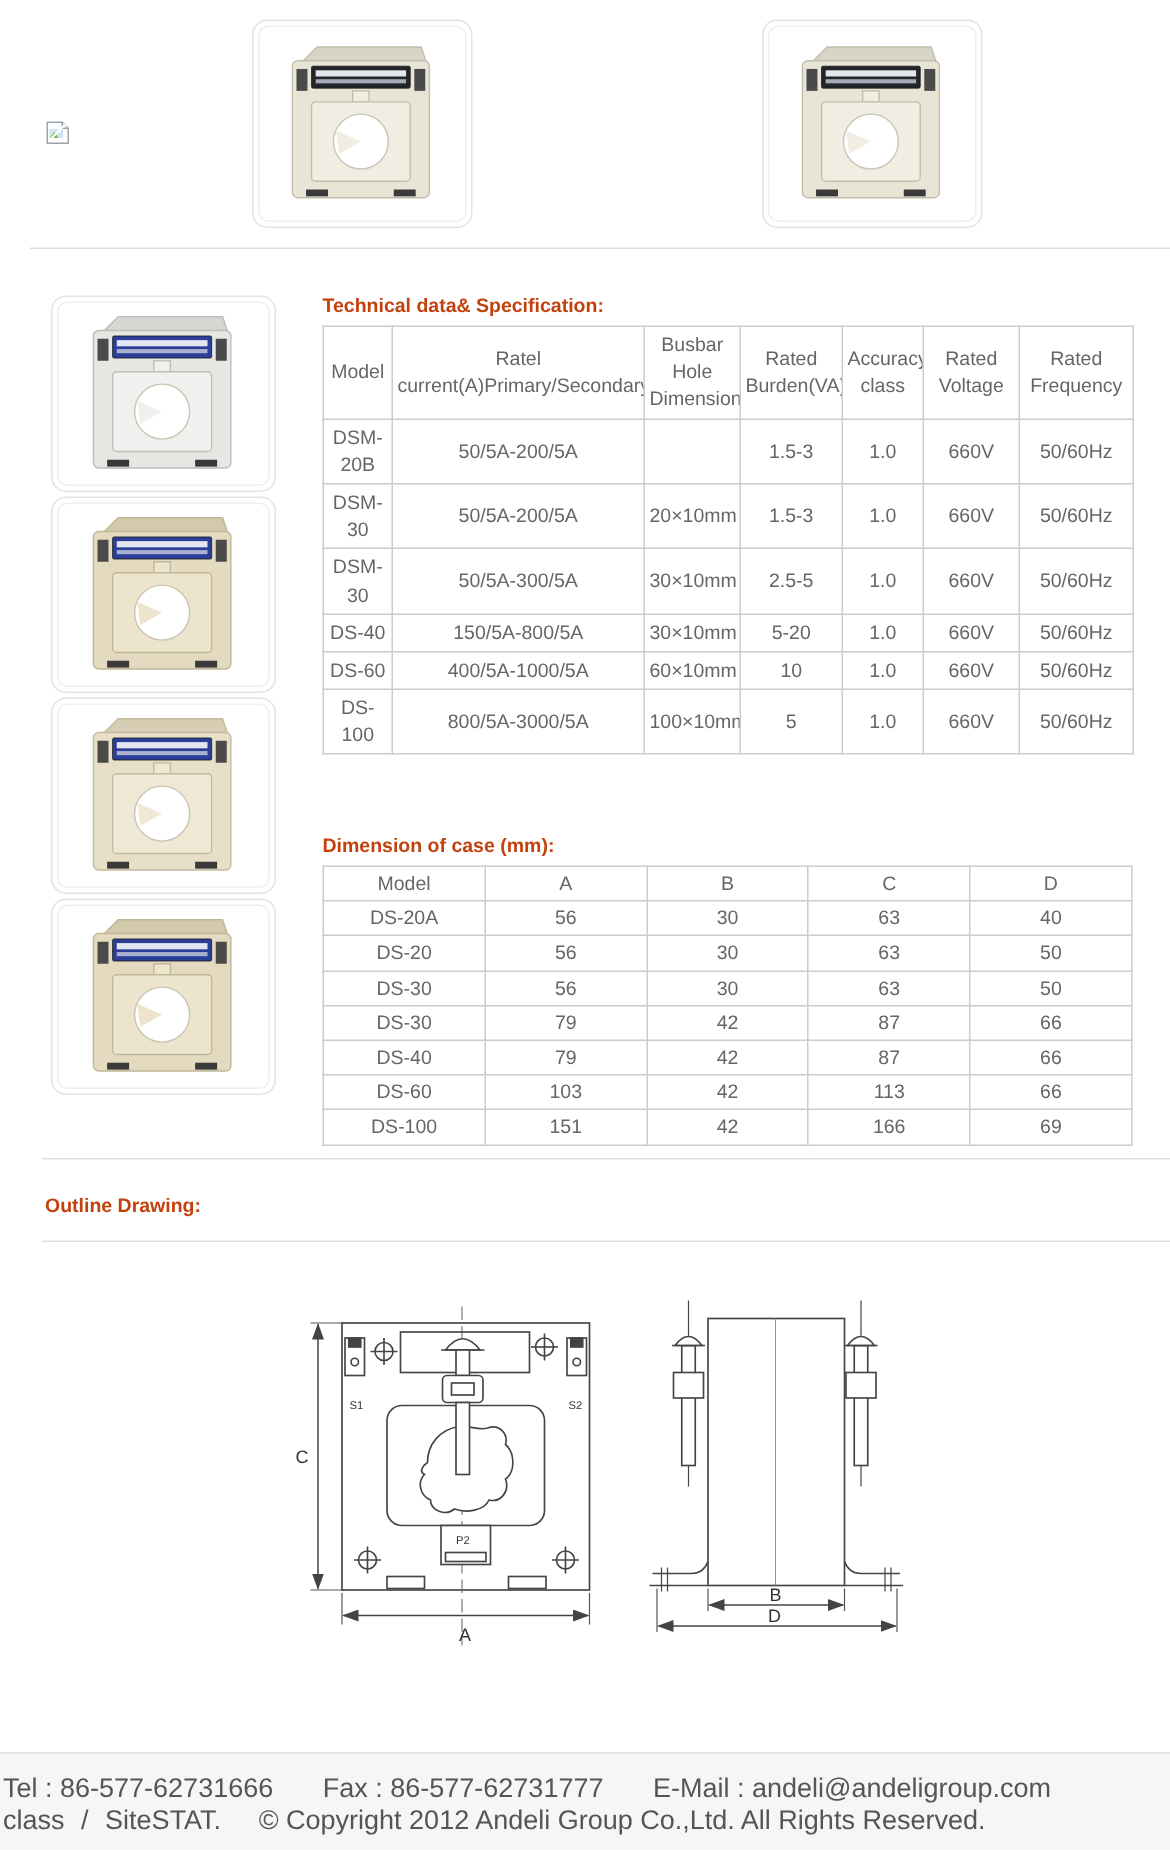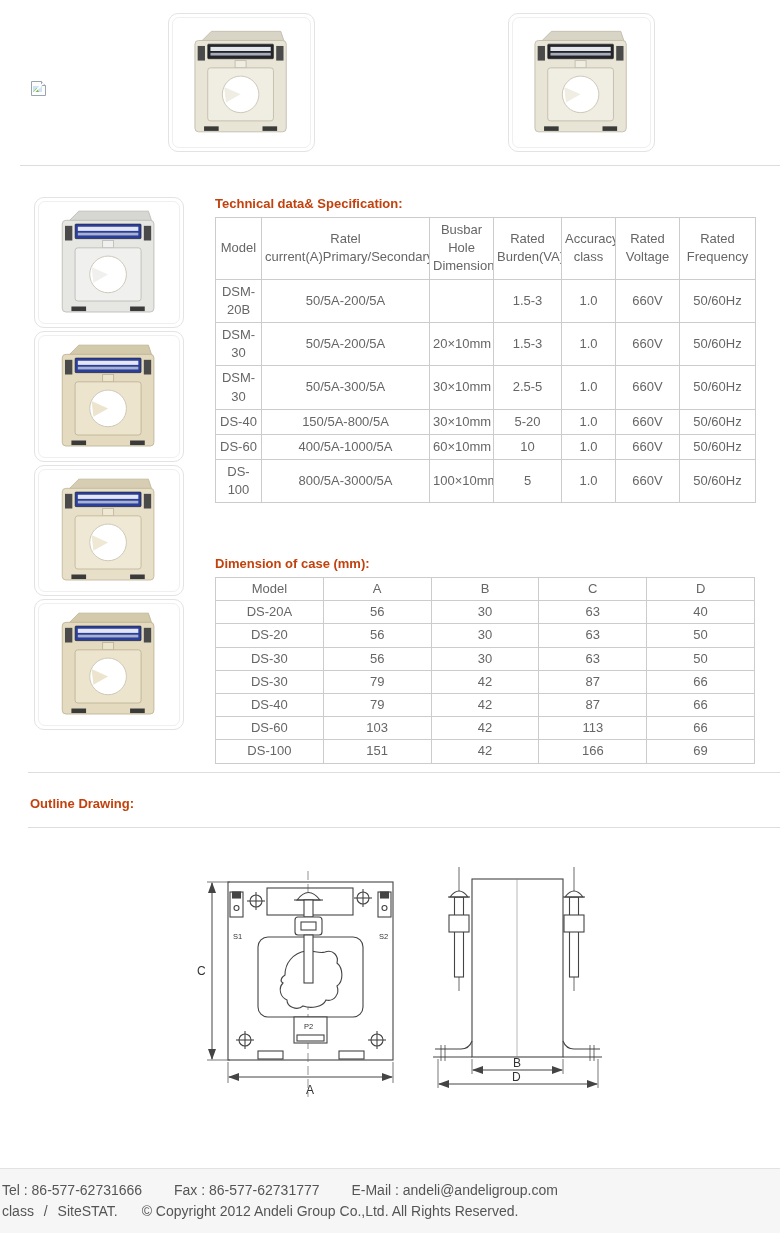--- a/index.html
+++ b/index.html
@@ -53,7 +53,7 @@
 
   
   .footer{position:absolute;left:0;right:0;top:1168px;height:65px;background:#f6f6f6;
-          border-top:1px solid #e2e2e2;color:#555;font-size:14px;}
+          border-top:1px solid #e2e2e2;color:#555;font-size:18px;}
   .f-line1{position:absolute;top:13px;left:2px;white-space:nowrap;}
   .f-line2{position:absolute;top:34px;left:2px;white-space:nowrap;}
   .f-gap{margin-right:28px;}

